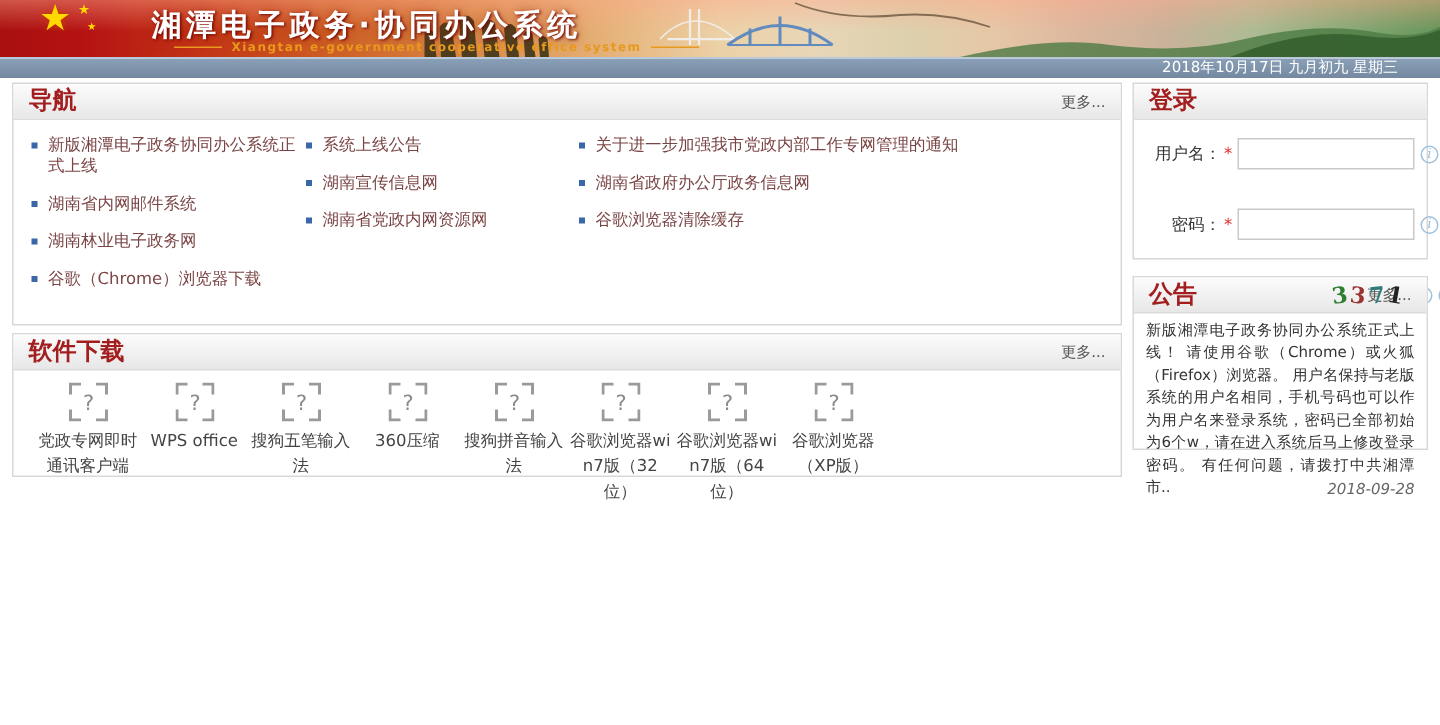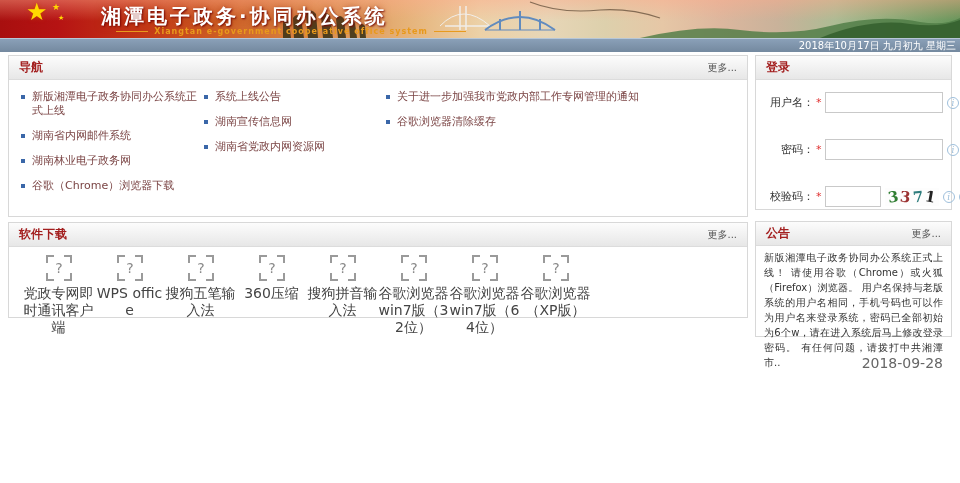--- a/index.html
+++ b/index.html
@@ -33,7 +33,7 @@
   
   .datebar { width:960px; height:14px; background:linear-gradient(#8aa0b8,#74899f);
              border-top:1px solid #b7c7d8; color:#ffffff; font-size:10px;
-             line-height:13px; text-align:right; padding-right:4px; }
+             line-height:13px; text-align:right; padding-right:28px; }
 
   
   .main { display:flex; gap:7px; padding:3px 8px 0 8px; align-items:flex-start; }

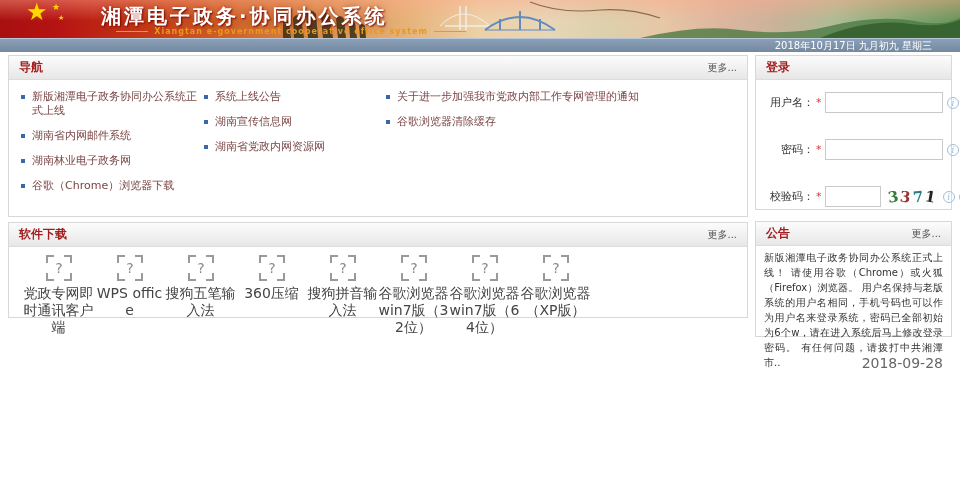--- a/index.html
+++ b/index.html
@@ -44,7 +44,7 @@
   .panel-head { height:24px; background:linear-gradient(#fcfcfc,#e7e7e7);
                 border-bottom:1px solid #dcdcdc; display:flex; align-items:center;
                 justify-content:space-between; padding:0 10px; }
-  .panel-title { color:#a31f1f; font-size:12px; font-weight:bold; }
+  .panel-title { color:#a31f1f; font-size:16px; font-weight:bold; }
   .more-link { color:#555; font-size:10px; cursor:pointer; }
 
   

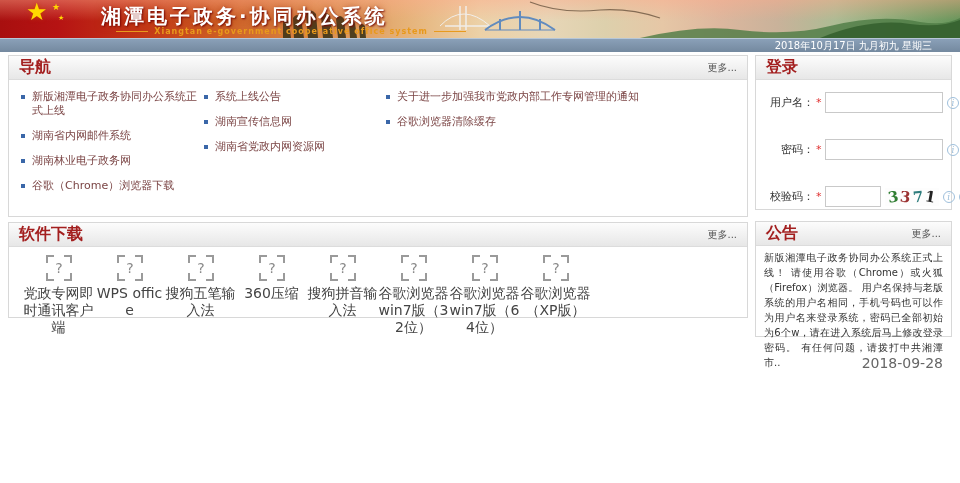--- a/index.html
+++ b/index.html
@@ -55,7 +55,7 @@
   .nav-text { color:#7b4545; font-size:11px; line-height:14px; }
 
   
-  .login-panel { height:155px; margin-bottom:11px; }
+  .login-panel { height:118px; margin-bottom:11px; }
   .login-body { padding:12px 6px 0 6px; }
   .login-row { display:flex; align-items:center; margin-bottom:26px; }
   .login-label { width:52px; text-align:right; color:#333; font-size:11px; flex:none; }

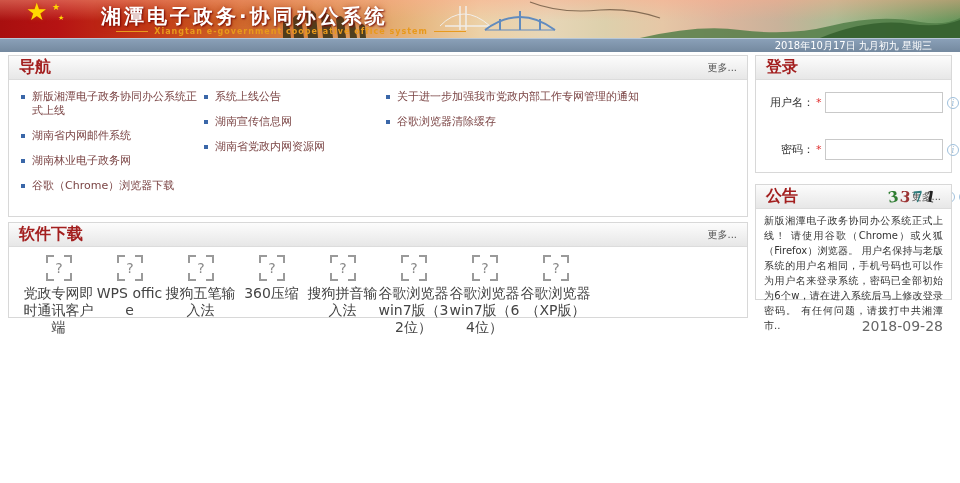--- a/index.html
+++ b/index.html
@@ -190,6 +190,10 @@
             </div>
             <div class="nav-item">
               <span class="bullet"></span>
+              <span class="nav-text">湖南省政府办公厅政务信息网</span>
+            </div>
+            <div class="nav-item">
+              <span class="bullet"></span>
               <span class="nav-text">谷歌浏览器清除缓存</span>
             </div>
           </div>

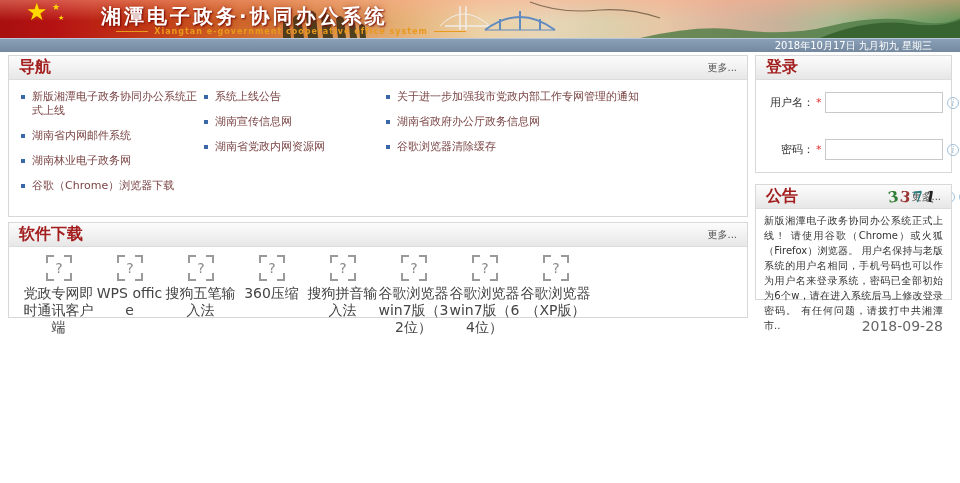--- a/index.html
+++ b/index.html
@@ -82,7 +82,7 @@
   .soft-item { width:71px; display:flex; flex-direction:column; align-items:center;
                cursor:pointer; }
   .soft-icon { margin-bottom:4px; }
-  .soft-label { color:#444; font-size:14px; line-height:17px; text-align:center;
+  .soft-label { color:#444; font-size:11px; line-height:17px; text-align:center;
                 word-break:break-all; }
 
   

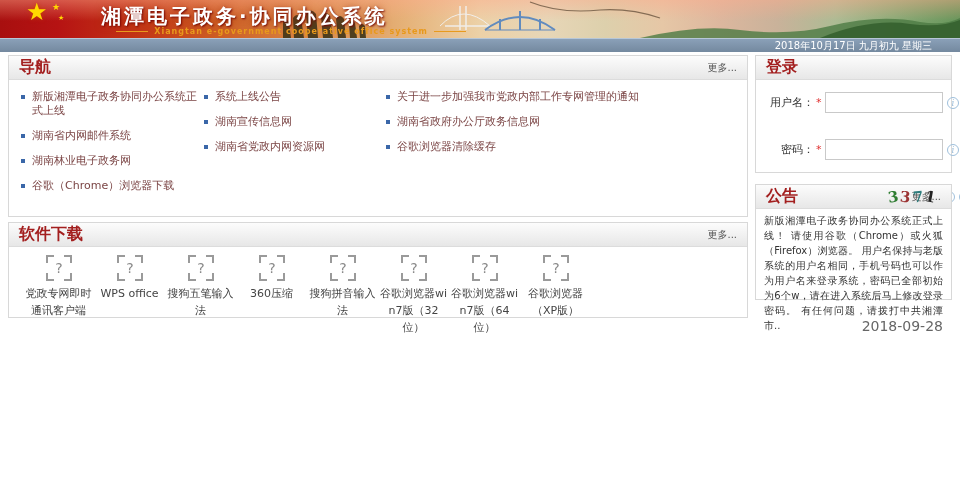--- a/index.html
+++ b/index.html
@@ -90,7 +90,7 @@
   .notice-body { padding:4px 8px 0 8px; font-size:10px; color:#333; line-height:15px;
                  text-align:justify; }
   .notice-text { text-indent:2em; display:inline; }
-  .notice-date { float:right; color:#666; font-size:14px; margin-top:1px; }
+  .notice-date { float:right; color:#666; font-size:10px; margin-top:1px;font-style:italic; }
 </style>
 </head>
 <body>

